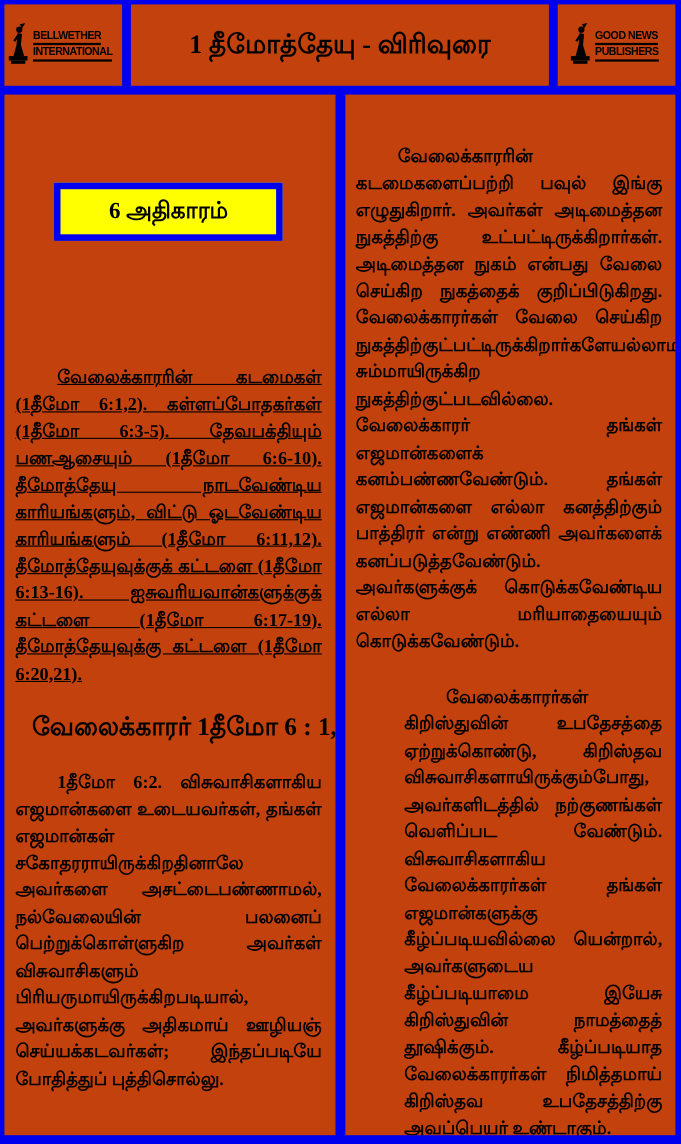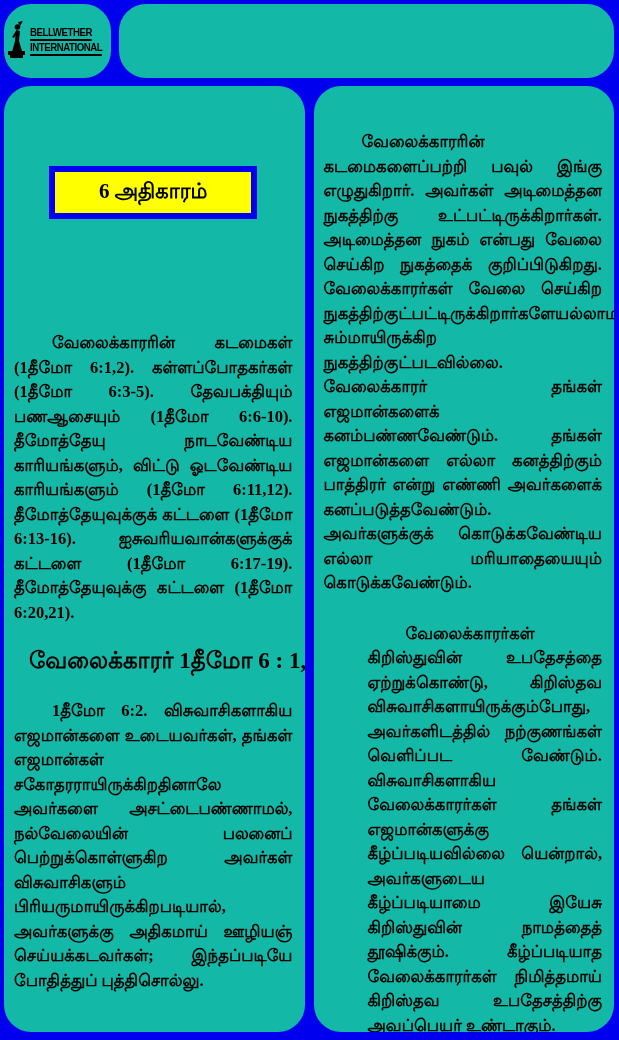--- a/index.html
+++ b/index.html
@@ -21,9 +21,8 @@
     overflow: hidden;
   }
   .ybox {
-    background: #14b8a6;
+    background: #c2410c;
     box-sizing: border-box;
-    border-radius: 27px;
   }
   
   .header-row {

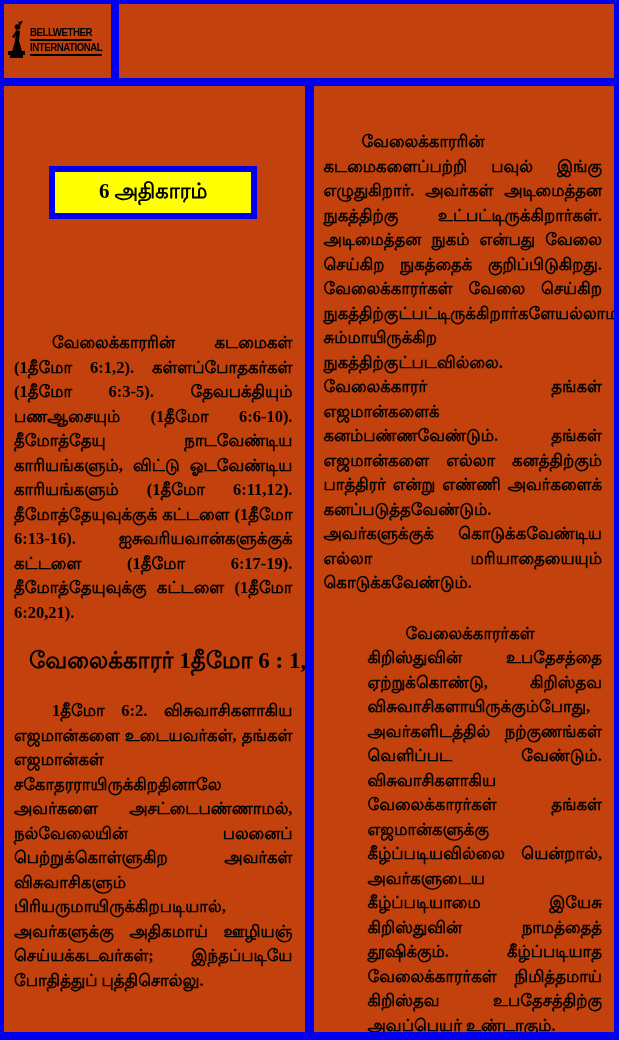--- a/index.html
+++ b/index.html
@@ -156,6 +156,7 @@
     </div>
 
     <div class="ybox title-box">
+      <div class="title-tamil">1 தீமோத்தேயு - விரிவுரை</div>
     </div>
 
 

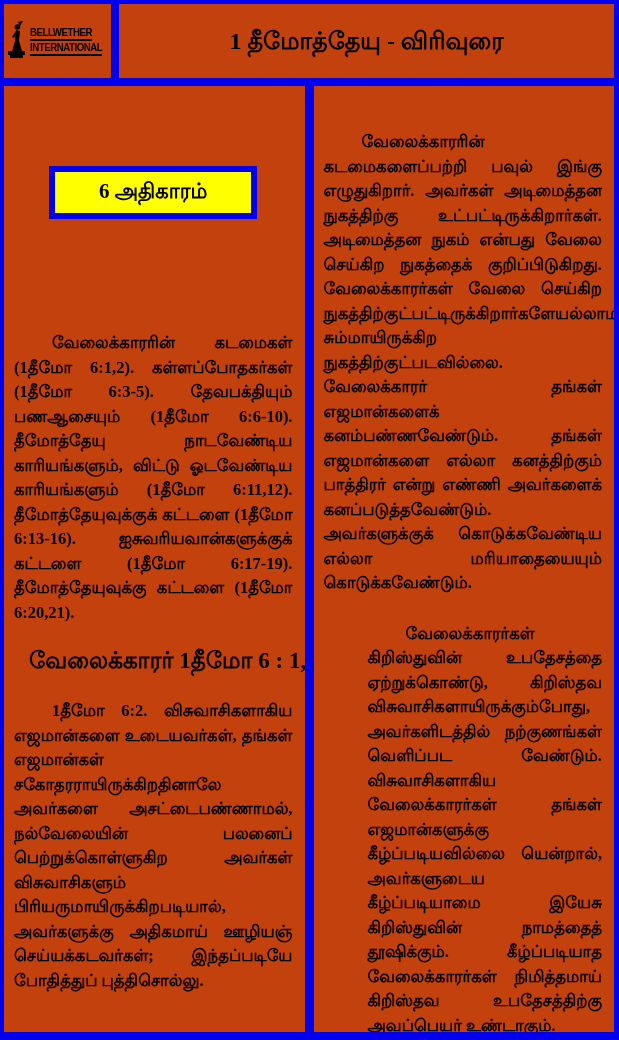--- a/index.html
+++ b/index.html
@@ -159,6 +159,24 @@
       <div class="title-tamil">1 தீமோத்தேயு - விரிவுரை</div>
     </div>
 
+    <div class="ybox logo-box">
+      <span class="figure-icon">
+        <svg width="20" height="40" viewBox="0 0 20 40" aria-hidden="true">
+          <g fill="#000">
+            <path d="M11 1 L16 0 L13 5 Z"></path>
+            <circle cx="10.5" cy="6" r="2.8"></circle>
+            <path d="M9 9 L13 10 L12 20 L15 30 L5 31 L8 20 Z"></path>
+            <path d="M9 10 L5 16 L7 17 L10 12 Z"></path>
+            <rect x="1" y="30" width="17" height="4"></rect>
+            <rect x="3" y="34" width="13" height="3"></rect>
+          </g>
+        </svg>
+      </span>
+      <span class="logo-text">
+        <span>GOOD NEWS</span>
+        <span>PUBLISHERS</span>
+      </span>
+    </div>
 
   </div>
 

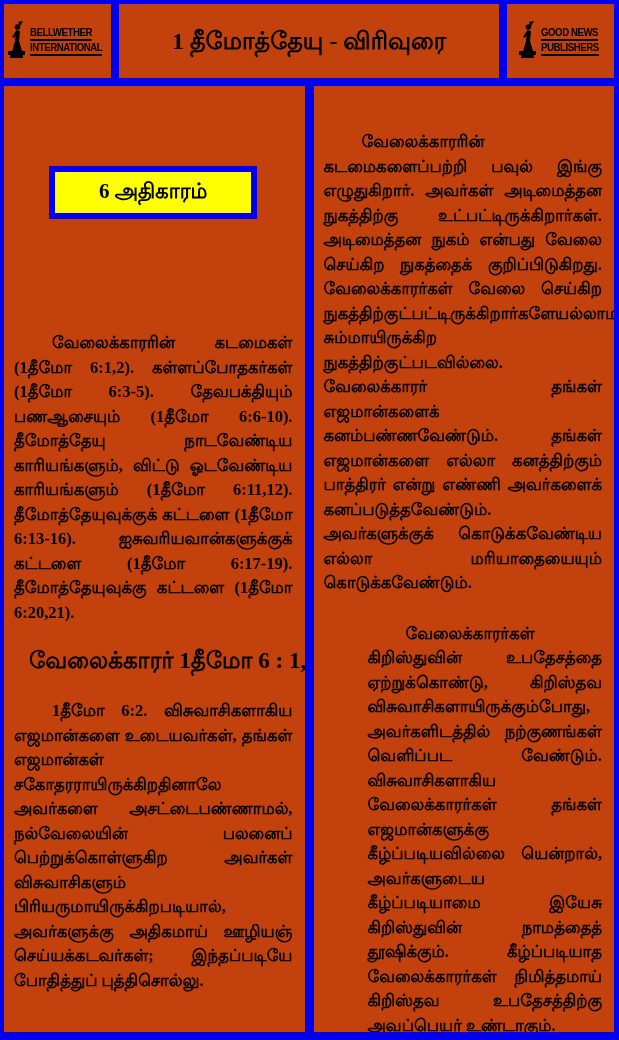--- a/index.html
+++ b/index.html
@@ -116,7 +116,7 @@
     text-indent: 38px;
   }
   .left-col .outline { margin-top: 112px; }
-  .left-col .outline { text-indent: 38px; }
+  .left-col .outline { text-indent: 38px; text-decoration: underline; }
   .section-heading {
     margin: 24px 0 26px 15px;
     font-size: 23px;

